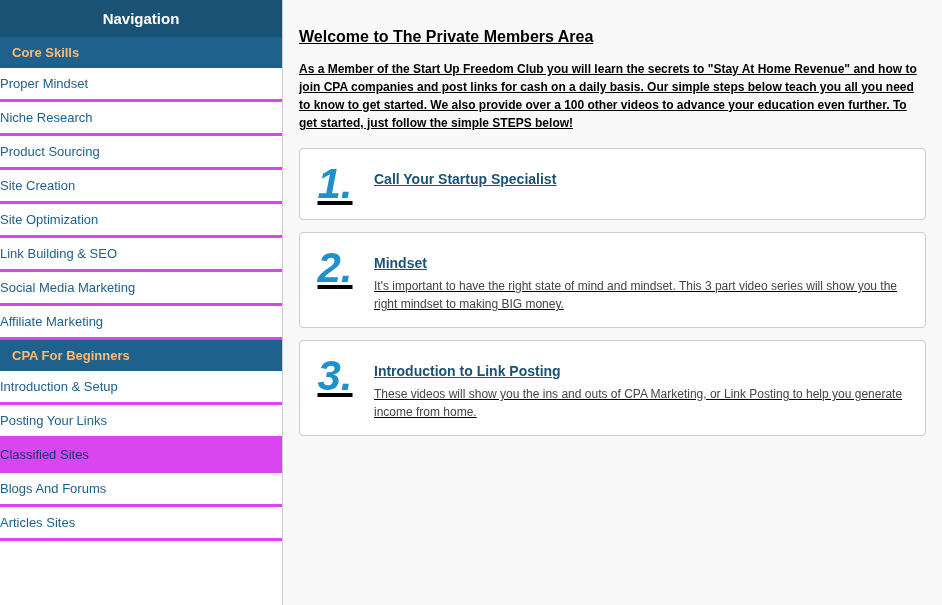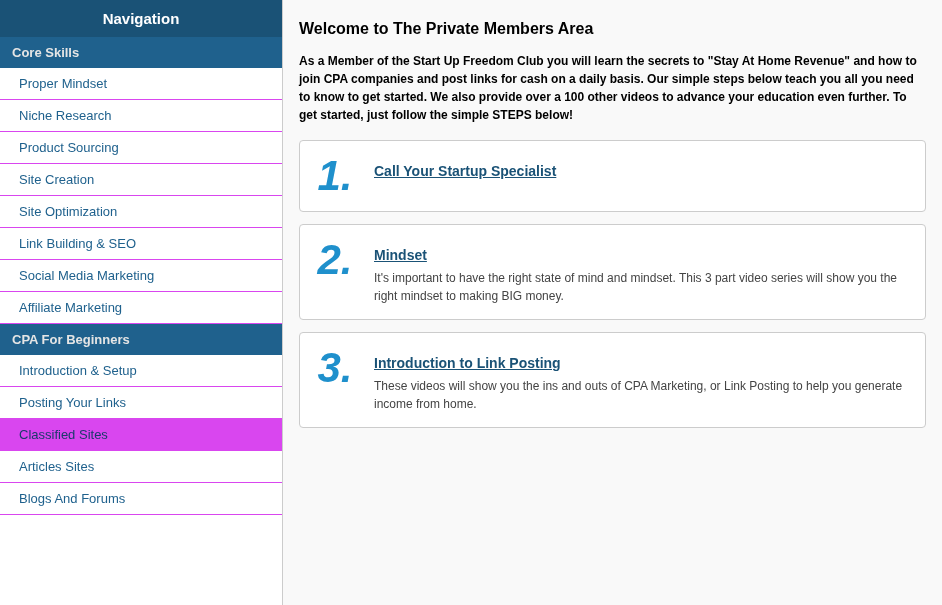--- a/index.html
+++ b/index.html
@@ -54,9 +54,10 @@
     
     .main-content {
       flex: 1;
-      padding: 20px 16px;
+      padding: 28px 16px;
       background: #f9f9f9;
       overflow-y: auto;
+      text-decoration: underline;
     }
 
     .page-title {

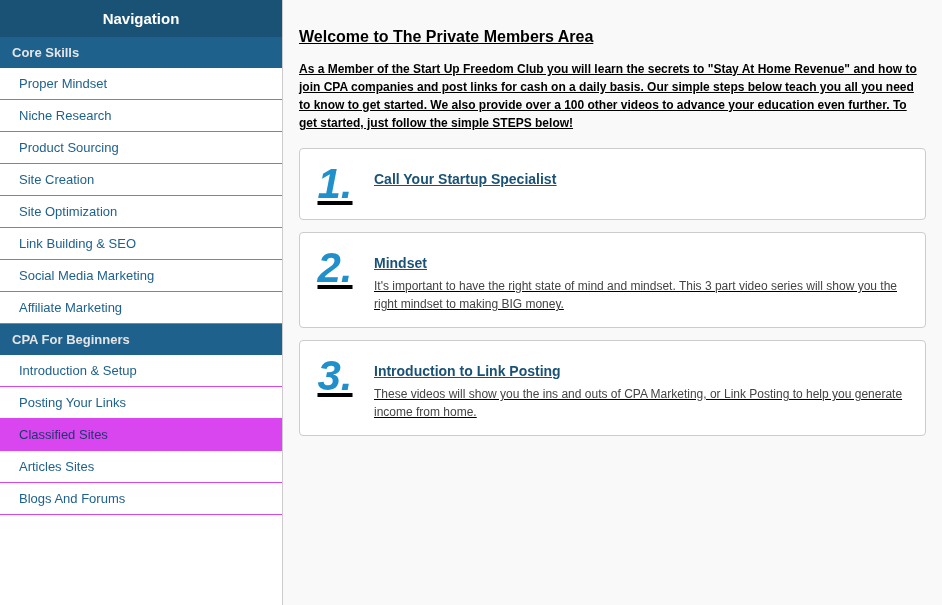--- a/index.html
+++ b/index.html
@@ -31,7 +31,7 @@
 
     .sidebar-section-header {
       background: #1f618d;
-      color: #e5e5e5;
+      color: #fdba74;
       font-weight: bold;
       font-size: 13px;
       padding: 8px 12px;

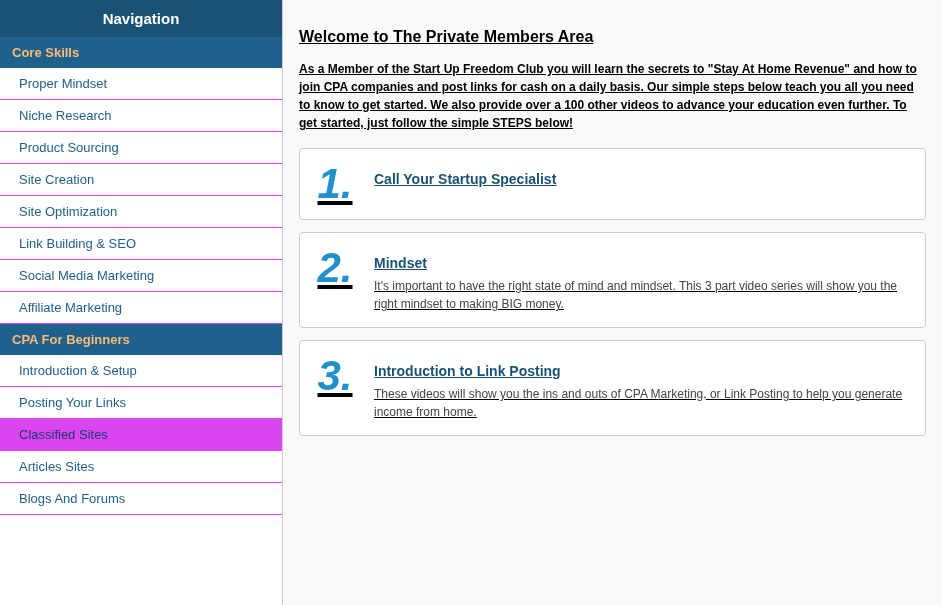--- a/index.html
+++ b/index.html
@@ -38,10 +38,10 @@
     }
 
     .sidebar-item {
-      padding: 8px 19px;
+      padding: 8px 0;
       color: #1f618d;
       cursor: pointer;
-      border-bottom: 1px solid #d946ef;
+      border-bottom: 3px solid #d946ef;
       background: #fff;
       font-size: 13px;
     }

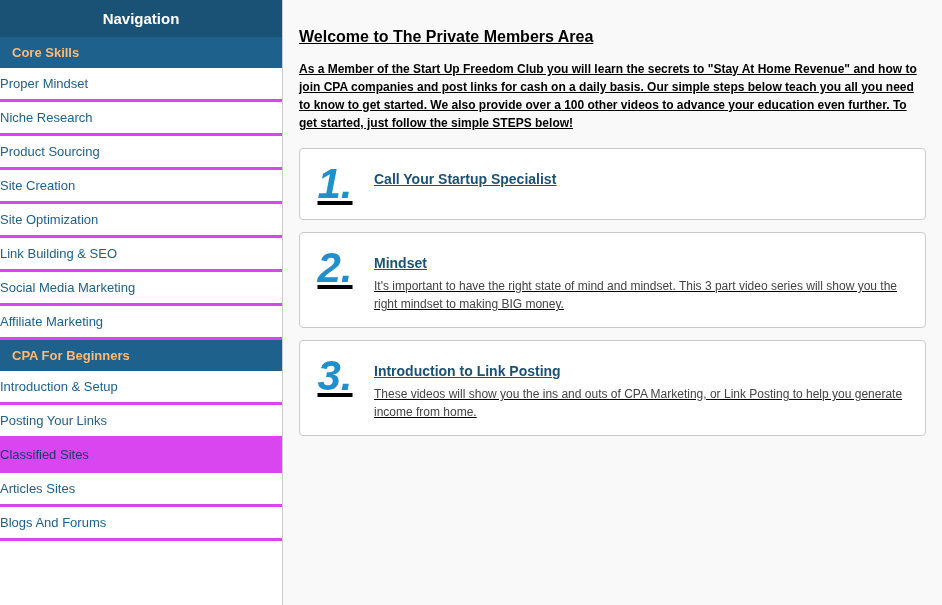--- a/index.html
+++ b/index.html
@@ -137,8 +137,8 @@
   <div class="sidebar-item">Introduction &amp; Setup</div>
   <div class="sidebar-item">Posting Your Links</div>
   <div class="sidebar-item active">Classified Sites</div>
+  <div class="sidebar-item">Blogs And Forums</div>
   <div class="sidebar-item">Articles Sites</div>
-  <div class="sidebar-item">Blogs And Forums</div>
 </div>
 
 <div class="main-content">

